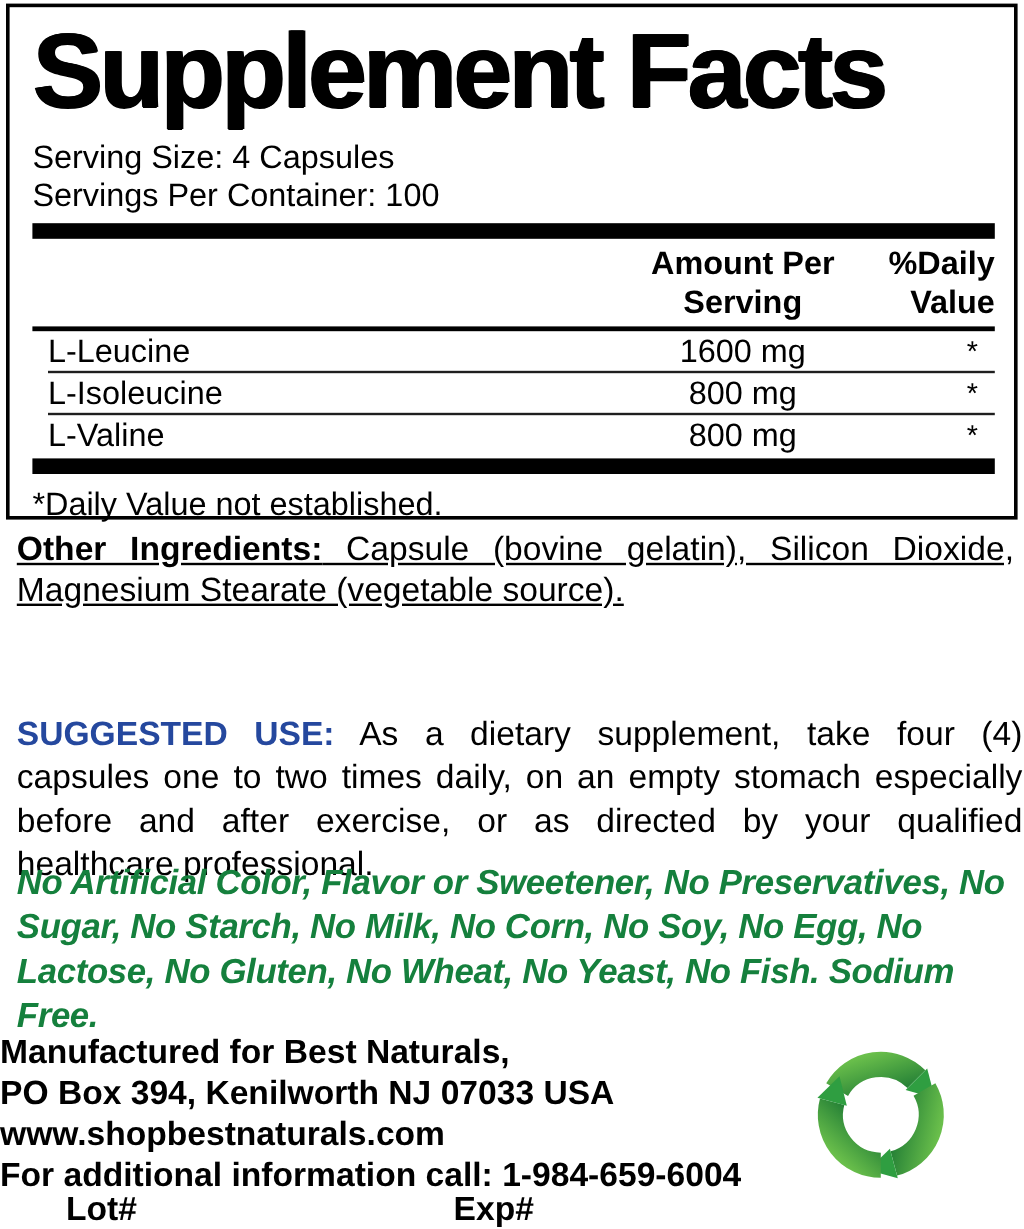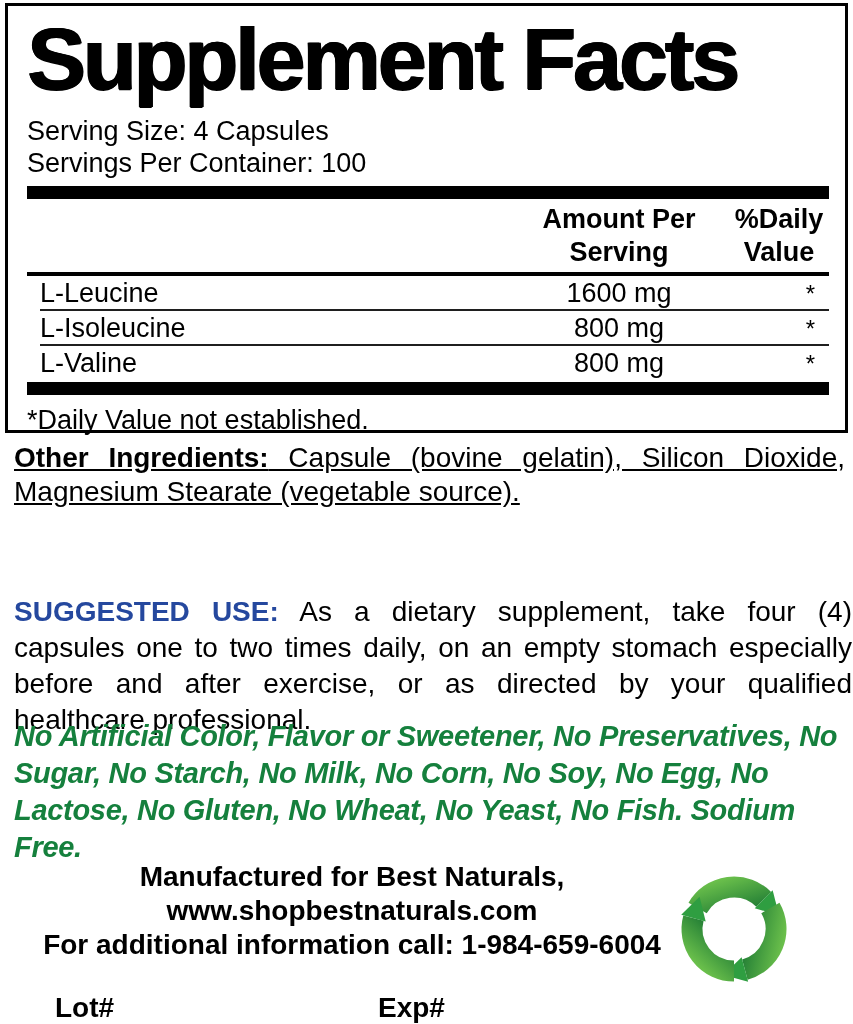--- a/index.html
+++ b/index.html
@@ -39,7 +39,7 @@
   .facts-grid { display: grid; grid-template-columns: 1fr 220px 100px; align-items: end; }
   .hdr { margin-top: 4px; font-weight: bold; font-size: 27px; line-height: 33px; }
   .hdr .c2 { text-align: center; }
-  .hdr .c3 { text-align: center; }
+  .hdr .c3 { text-align: right; }
   .nutrient-row { font-size: 27px; line-height: 31px; padding-top: 2px; margin-left: 13px; }
   .nutrient-row.sep { border-bottom: 2px solid #1f1f1f; }
   .nutrient-row .c2 { text-align: center; }

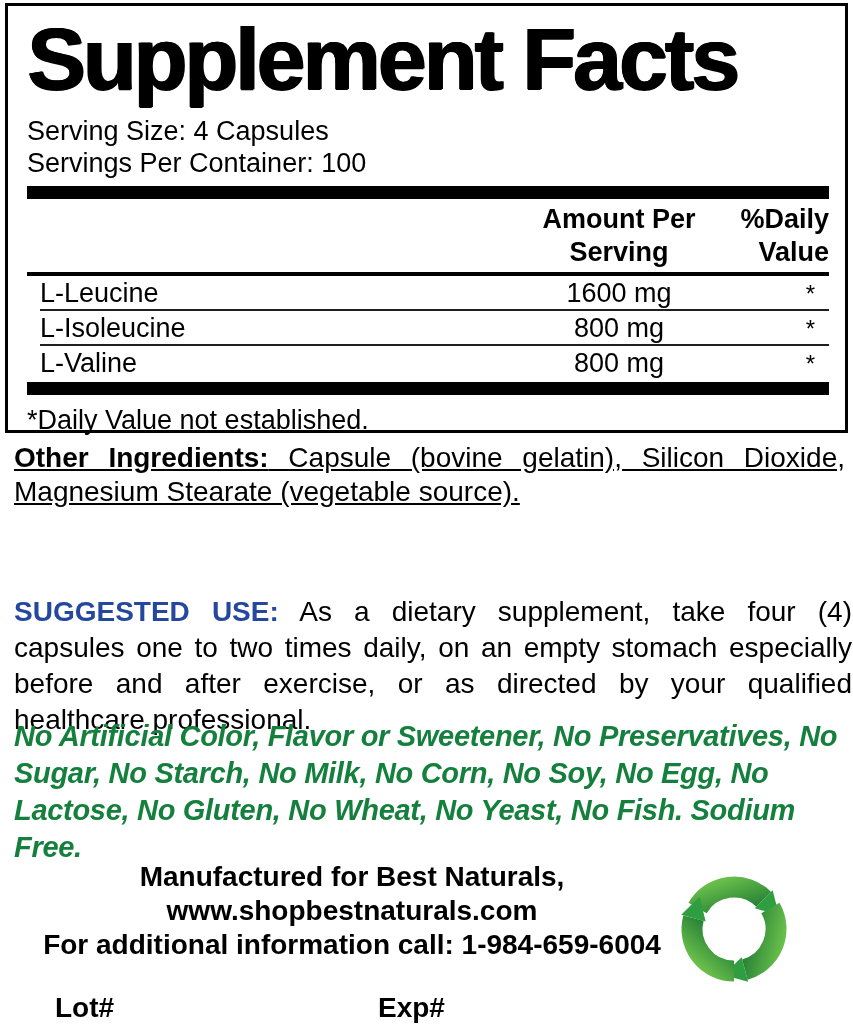--- a/index.html
+++ b/index.html
@@ -69,7 +69,7 @@
   
   .mfg-block {
     position: absolute; left: 0; top: 860px; width: 704px;
-    text-align: center; font-weight: bold;
+    text-align: left; font-weight: bold;
     font-size: 28px; line-height: 34px;
   }
   .lot-exp-row {

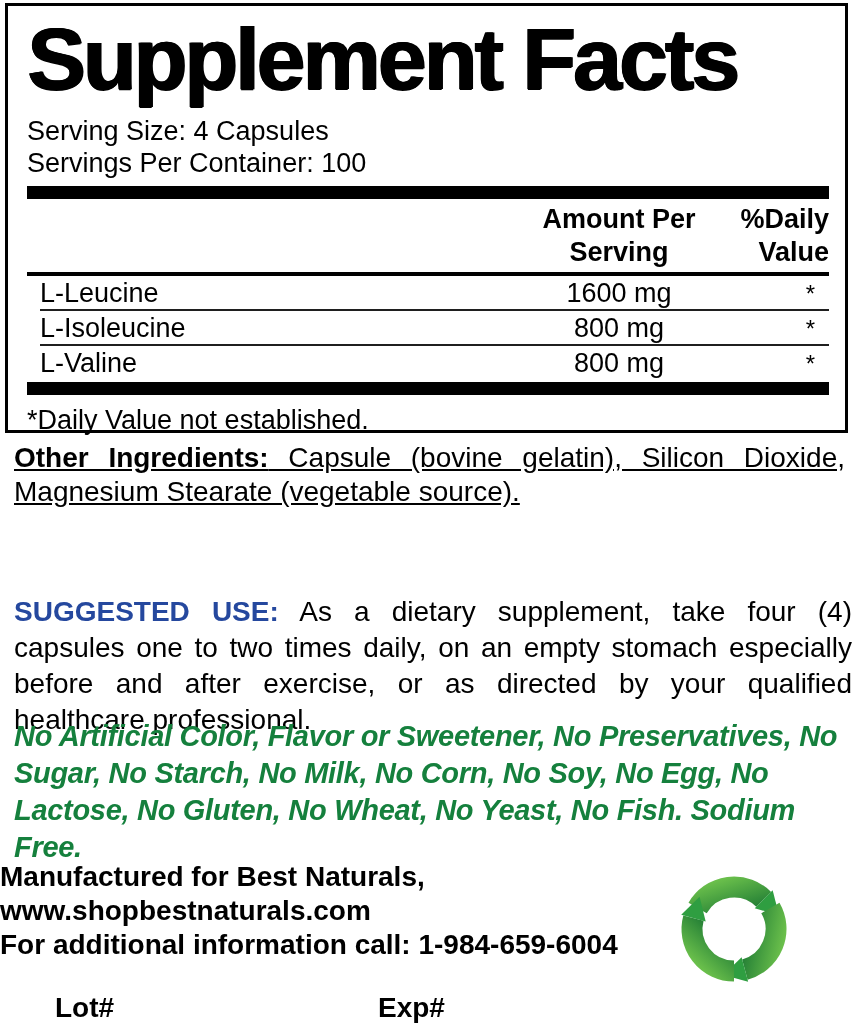--- a/index.html
+++ b/index.html
@@ -143,6 +143,7 @@
 
   <div class="mfg-block">
     <div>Manufactured for Best Naturals,</div>
+    <div>PO Box 394, Kenilworth NJ 07033 USA</div>
     <div>www.shopbestnaturals.com</div>
     <div>For additional information call: 1-984-659-6004</div>
   </div>

